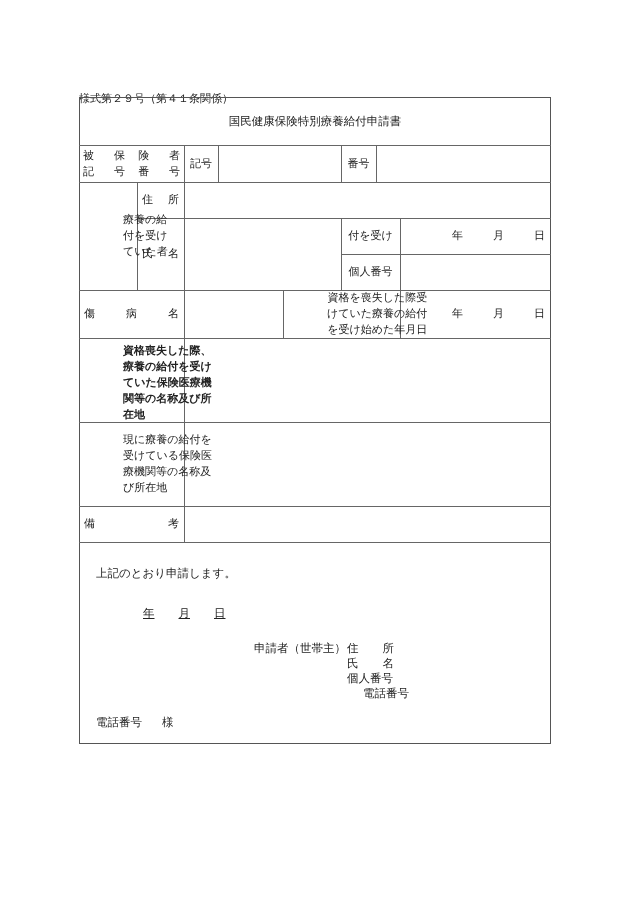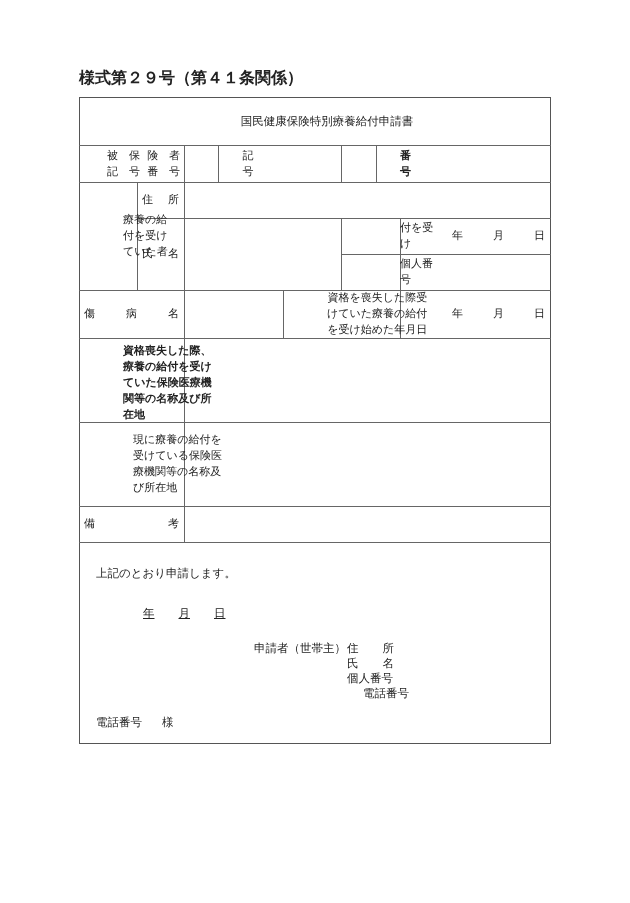--- a/index.html
+++ b/index.html
@@ -10,7 +10,7 @@
       font-size: 11px;
     }
     .abs { position: absolute; }
-    .form-number { left: 79px; top: 68px; font-size: 16px; font-weight: bold; }
+    .form-number { left: 79px; top: 91px; font-size: 11px; }
     .frame { position: absolute; left: 79px; top: 97px; width: 472px; height: 647px;
              border: 1px solid #555; box-sizing: border-box; }
     .hl { position: absolute; height: 0; border-top: 1px solid #666; }

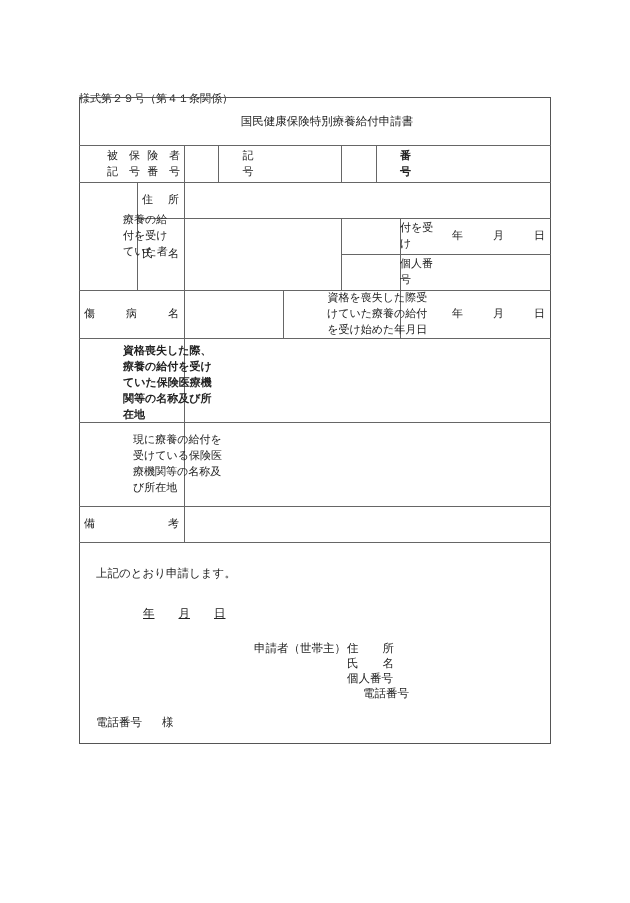--- a/index.html
+++ b/index.html
@@ -15,7 +15,7 @@
              border: 1px solid #555; box-sizing: border-box; }
     .hl { position: absolute; height: 0; border-top: 1px solid #666; }
     .vl { position: absolute; width: 0; border-left: 1px solid #666; }
-    .cell { position: absolute; display: flex; align-items: center; box-sizing: border-box; line-height: 16px; padding-left: 24px; }
+    .cell { position: absolute; display: flex; align-items: center; box-sizing: border-box; line-height: 16px; }
     .title { left: 79px; top: 97px; width: 472px; height: 48px; justify-content: center; font-size: 11.5px; }
     .spread { justify-content: space-between; padding: 0 5px; }
     .spread span { display: inline-block; }

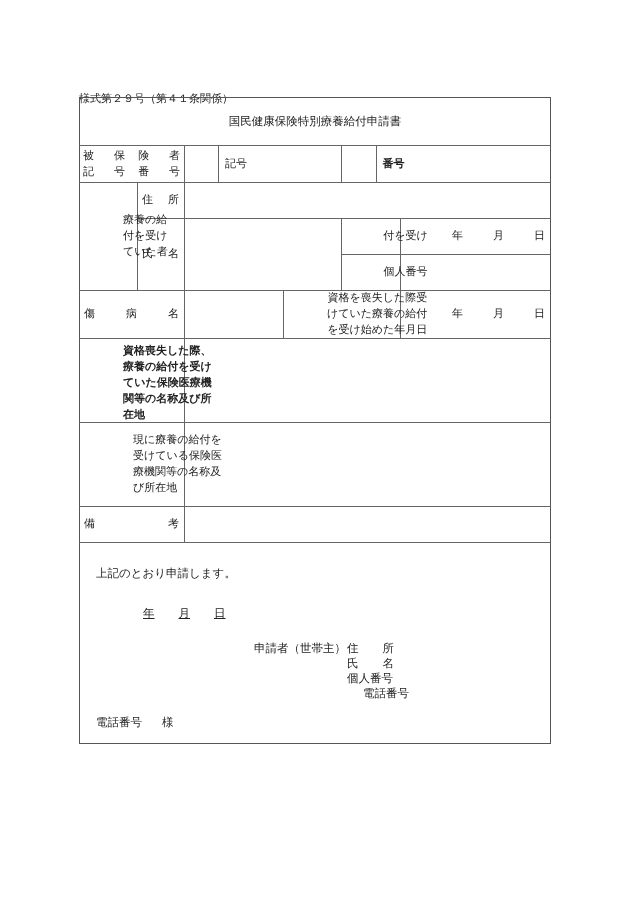--- a/index.html
+++ b/index.html
@@ -27,7 +27,7 @@
     .date span { display: inline-block; }
     .date .y { margin-right: 30px; }
     .date .m { margin-right: 30px; }
-    .center { justify-content: center; margin-left: 35px; }
+    .center { justify-content: center; }
     .text { position: absolute; font-size: 11.5px; line-height: 16px; }
   </style>
 </head>

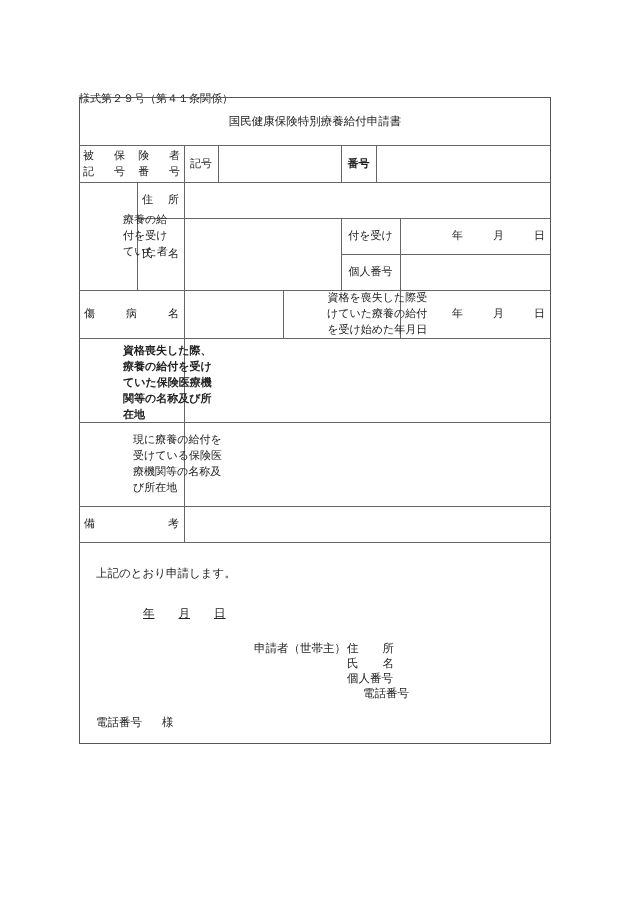--- a/index.html
+++ b/index.html
@@ -72,7 +72,7 @@
 </div>
 <div class="cell center" style="left:184px;top:145px;width:34px;height:37px;">記号</div>
 <div class="cell" style="left:218px;top:145px;width:123px;height:37px;"></div>
-<div class="cell center" style="left:341px;top:145px;width:35px;height:37px;font-weight:bold;">番号</div>
+<div class="cell center" style="left:341px;top:145px;width:35px;height:37px;">番号</div>
 <div class="cell" style="left:376px;top:145px;width:175px;height:37px;"></div>
 
 <div class="cell multiline" style="left:79px;top:182px;width:58px;height:108px;align-items:center;">療養の給

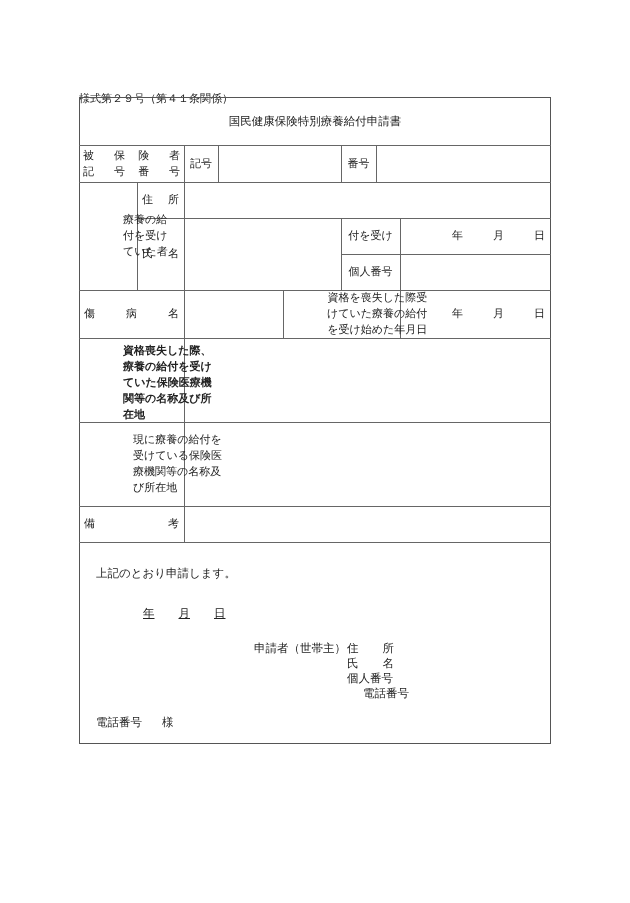--- a/index.html
+++ b/index.html
@@ -119,7 +119,7 @@
 在地</div>
 <div class="cell" style="left:184px;top:338px;width:367px;height:84px;"></div>
 
-<div class="cell multiline" style="left:89px;top:422px;width:105px;height:84px;padding-top:10px;">現に療養の給付を
+<div class="cell multiline" style="left:79px;top:422px;width:105px;height:84px;padding-top:10px;">現に療養の給付を
 受けている保険医
 療機関等の名称及
 び所在地</div>

